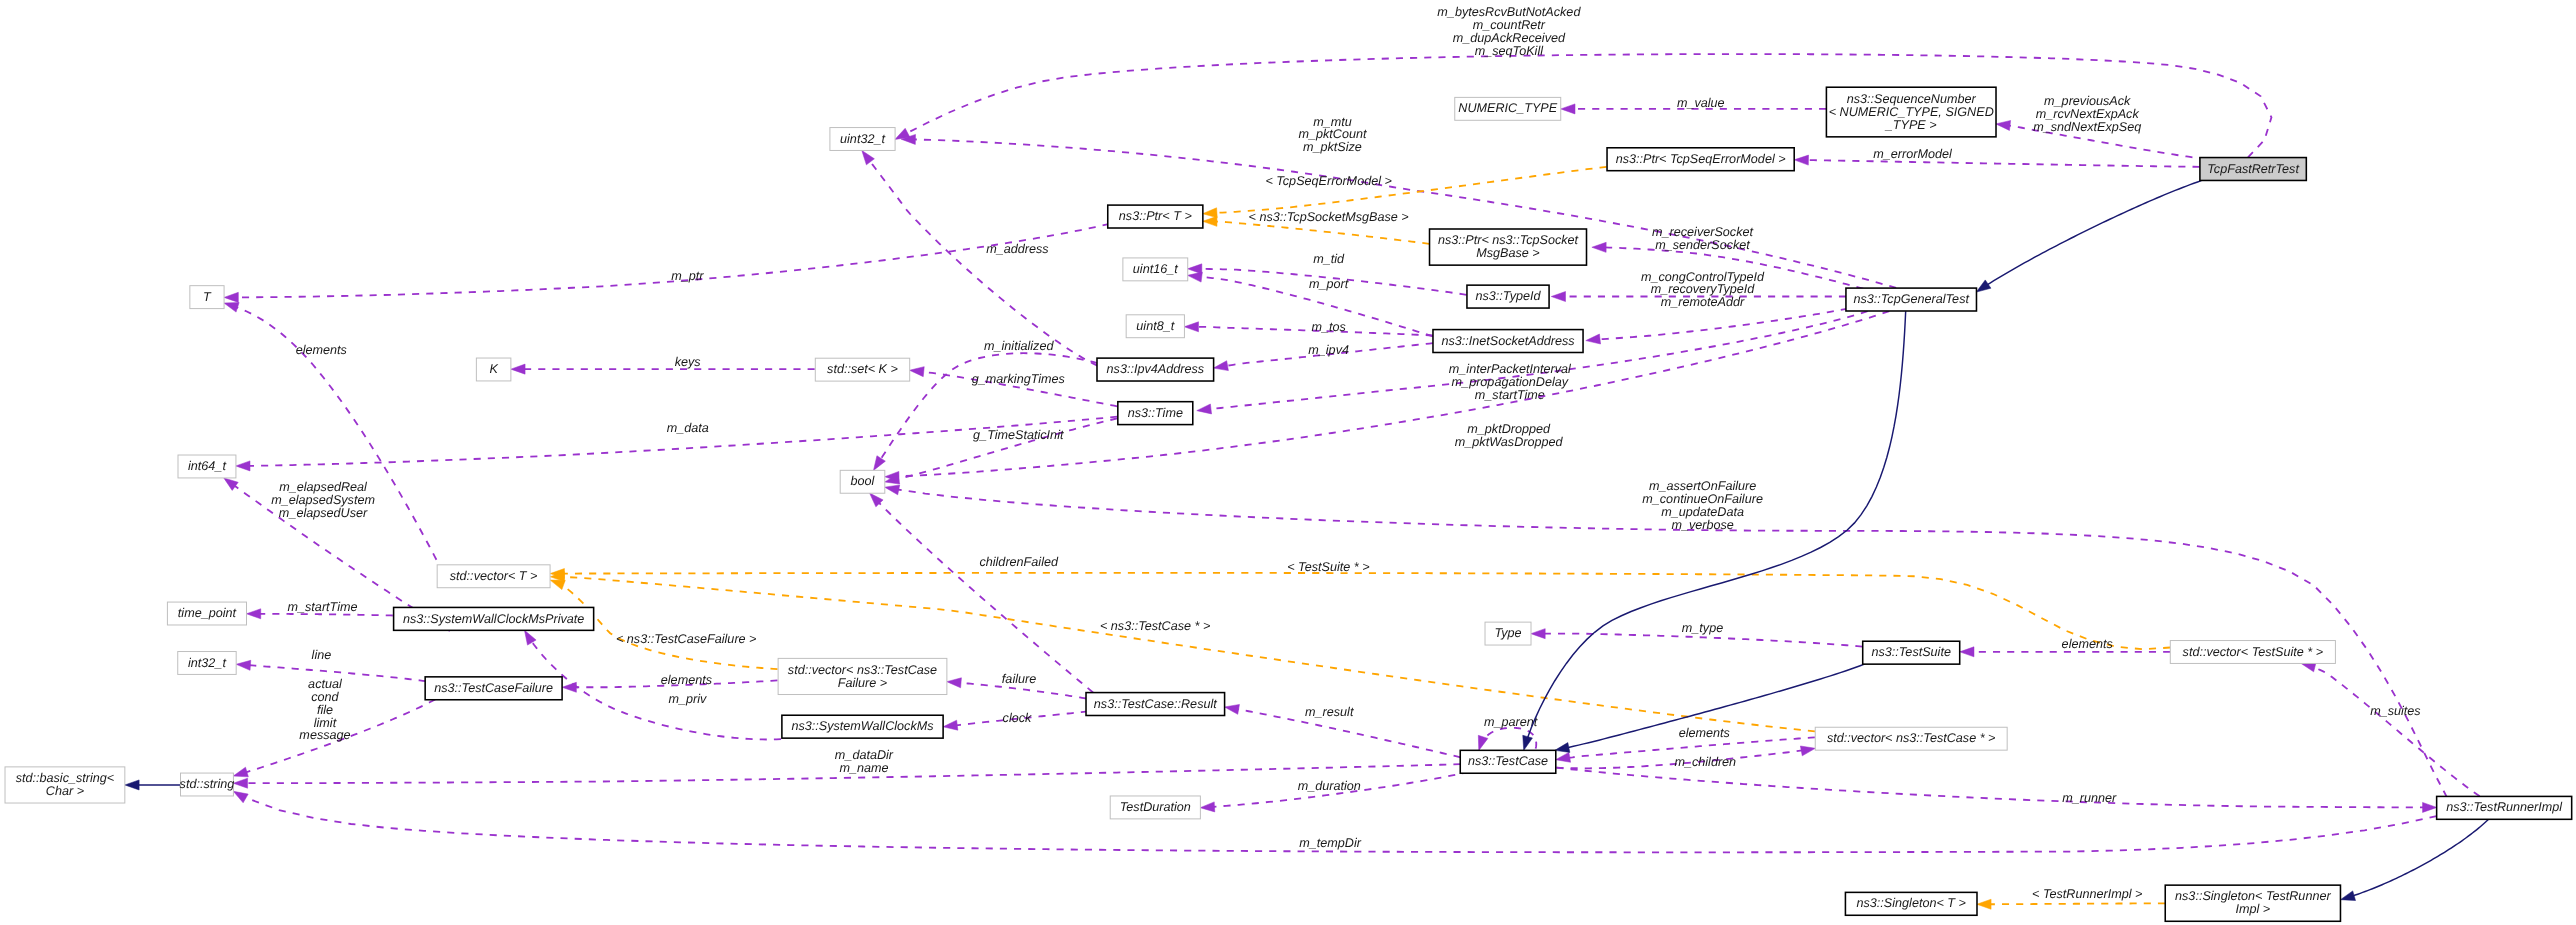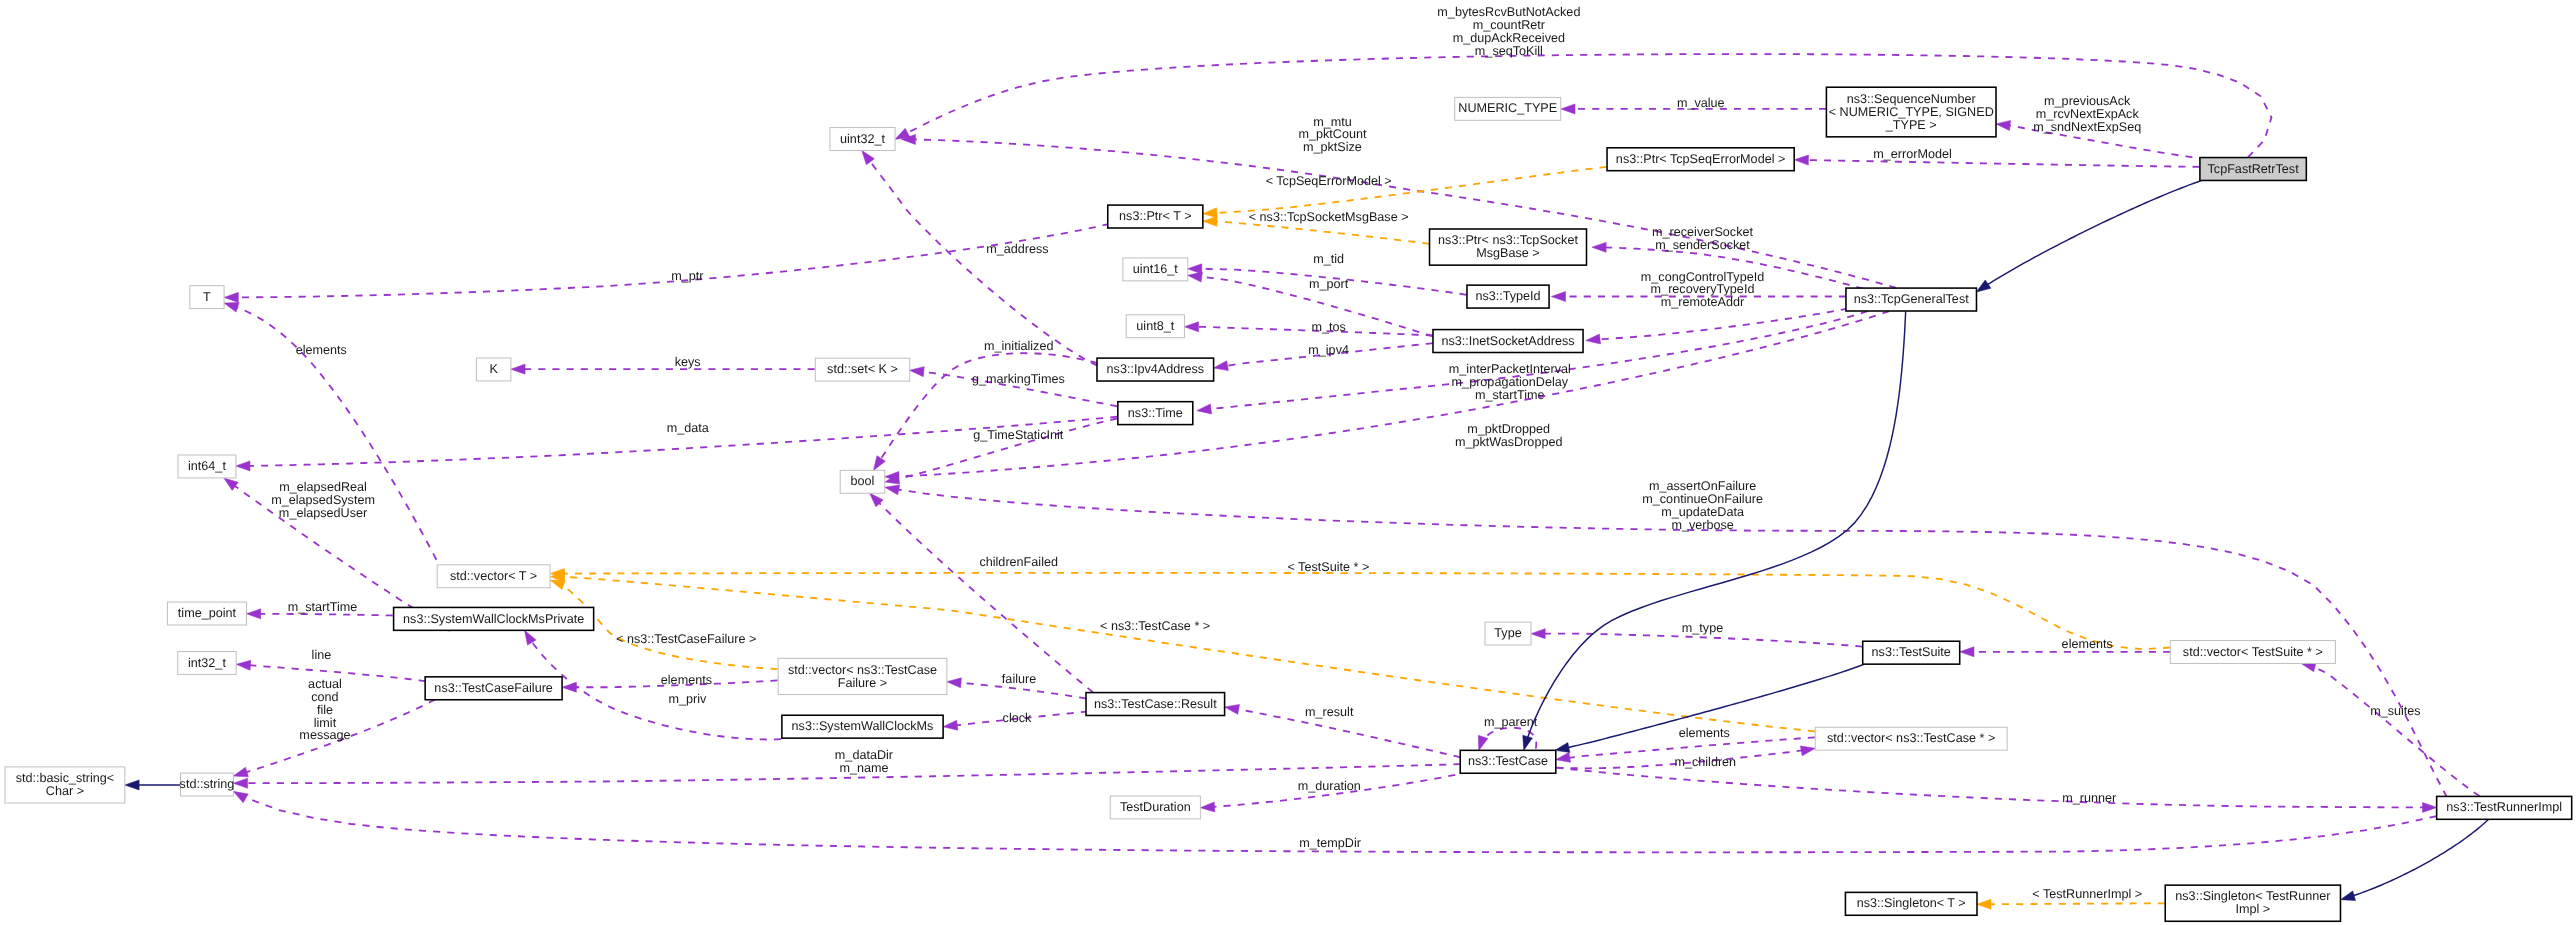--- a/index.html
+++ b/index.html
@@ -8,7 +8,7 @@
   #canvas{position:relative;width:2576px;height:925px;background:#ffffff;overflow:hidden;}
   svg#diagram{position:absolute;left:0;top:0;width:2576px;height:925px;display:block;}
   svg text{font-family:"Liberation Sans",sans-serif;font-size:14.6px;fill:#1a1a1a;text-anchor:middle;paint-order:stroke;shape-rendering:geometricPrecision;}
-  #canvas{will-change:transform;}
+  #canvas{will-change:transform;font-style:italic;}
 </style>
 </head>
 <body>

